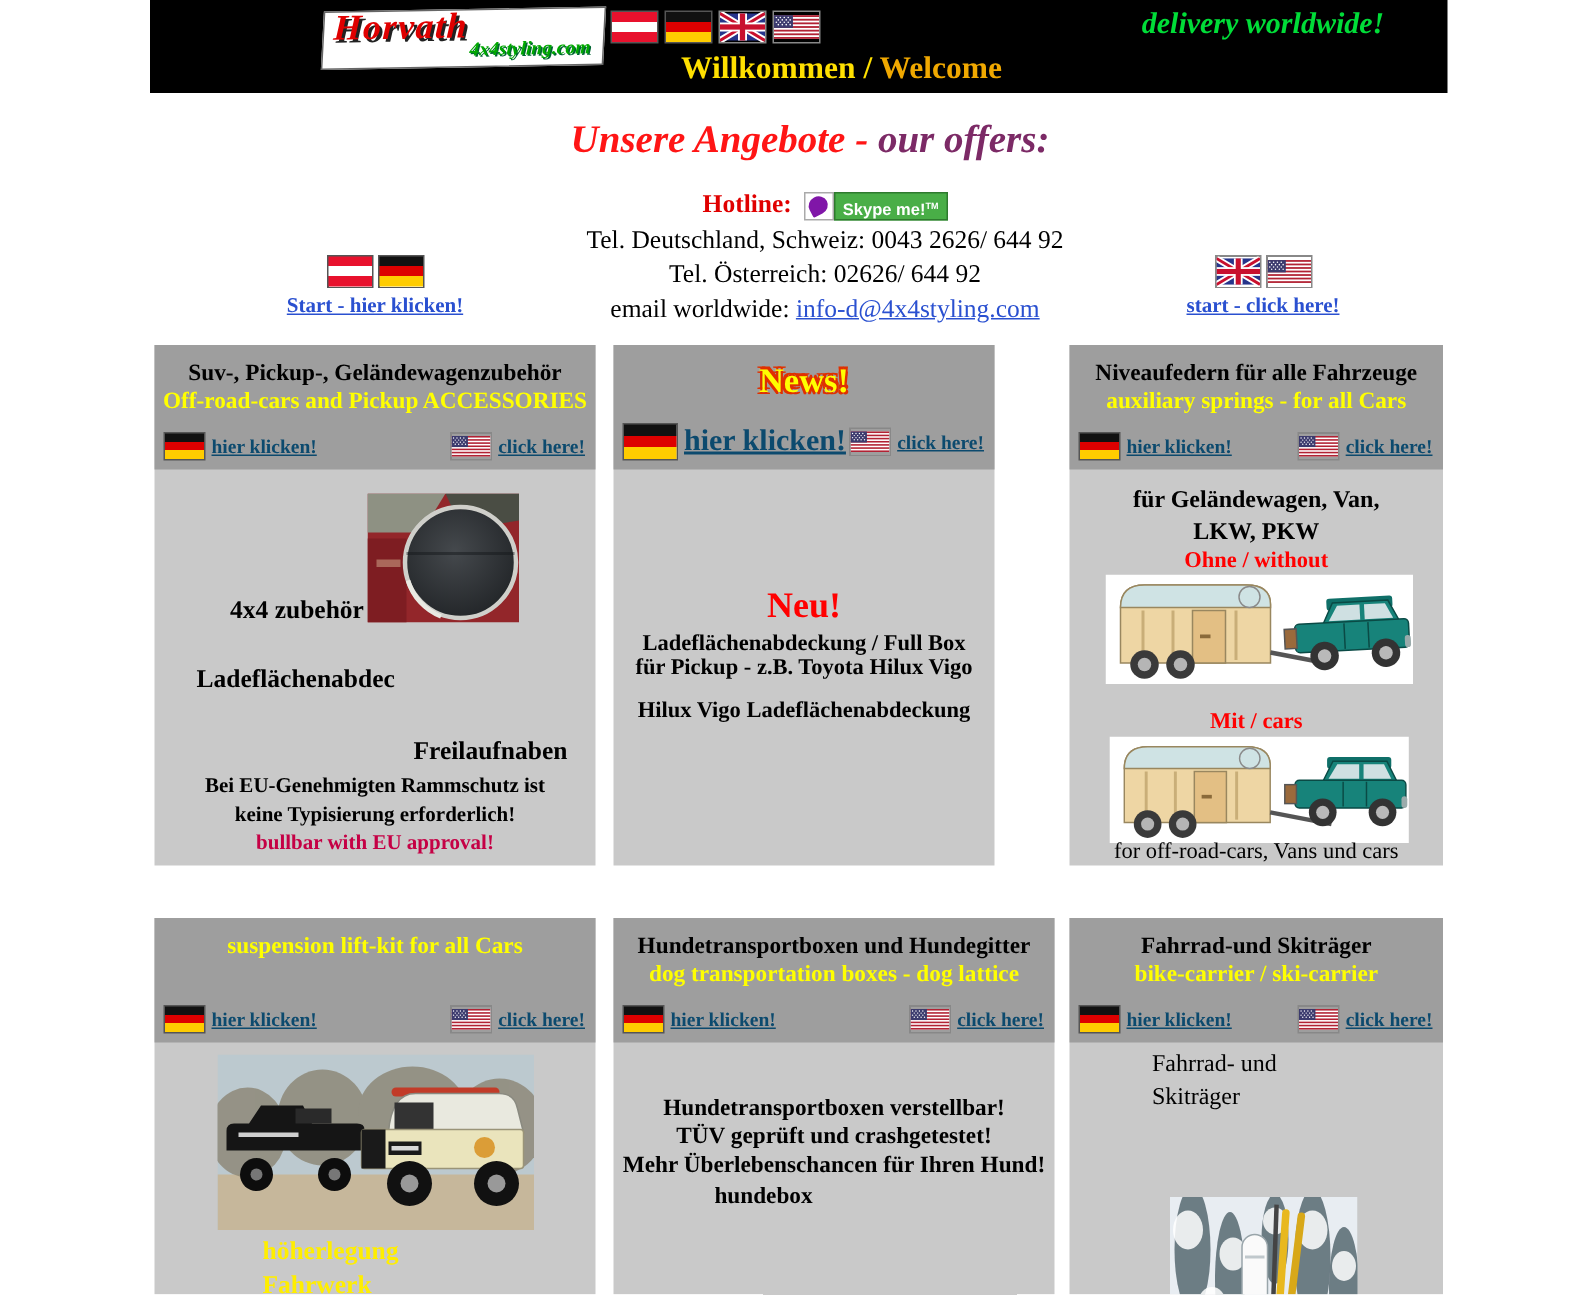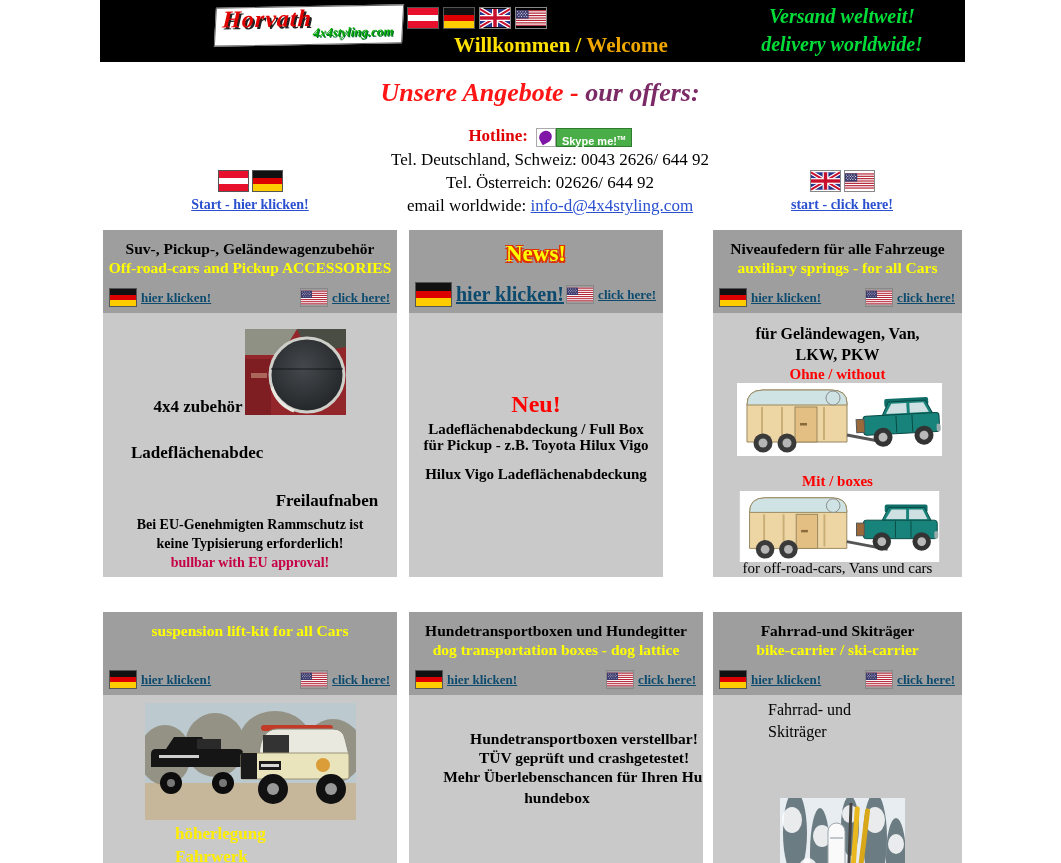--- a/index.html
+++ b/index.html
@@ -225,7 +225,6 @@
       <span class="welcome-en"> Welcome</span>
     </div>
     <div class="shipping">
-      <div>Versand weltweit!</div>
       <div>delivery worldwide!</div>
     </div>
   </div>

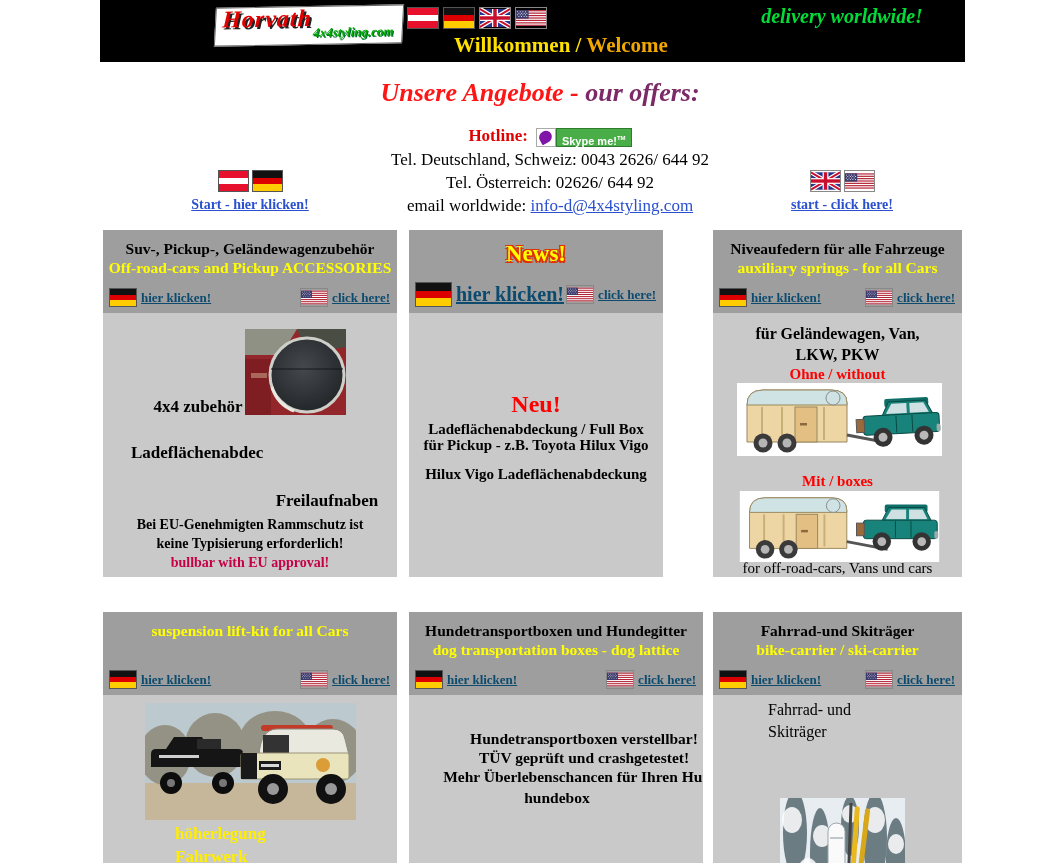--- a/index.html
+++ b/index.html
@@ -361,7 +361,7 @@
         <use href="#trailer-g"></use>
         <use href="#suv-g" transform="rotate(-3 190 52)"></use>
       </svg>
-      <div class="c3-with">Mit / boxes</div>
+      <div class="c3-with">Mit / cars</div>
       <svg class="c3-img2" viewBox="0 0 205 73">
         <rect width="205" height="73" fill="#ffffff"></rect>
         <use href="#trailer-g"></use>

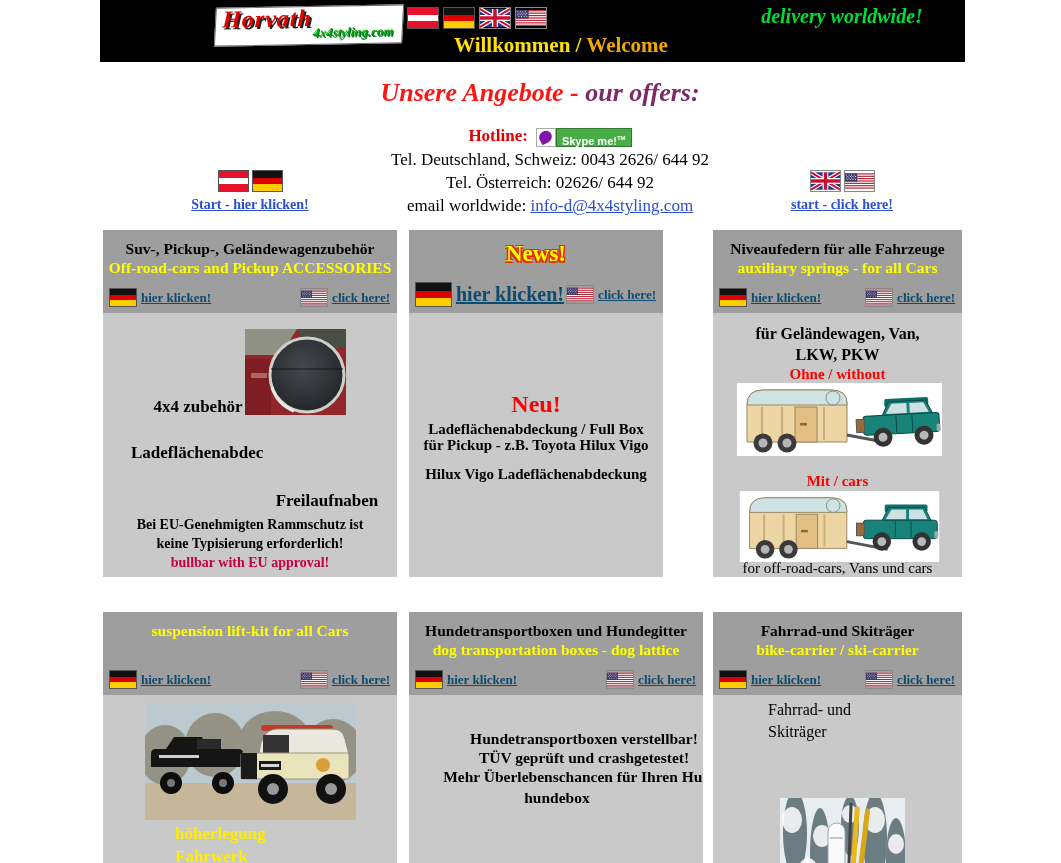--- a/index.html
+++ b/index.html
@@ -118,7 +118,7 @@
 
   
   .c5-lines { position:absolute; left:0; top:34px; width:100%; text-align:center; font-weight:bold;
-              font-size:15.5px; line-height:19px;padding-left:28px; }
+              font-size:15.5px; line-height:19px; }
   .c5-hundebox { position:absolute; left:0; top:94px; width:200px; text-align:center; font-weight:bold;
                  font-size:15.5px;padding-left:48px; }
 

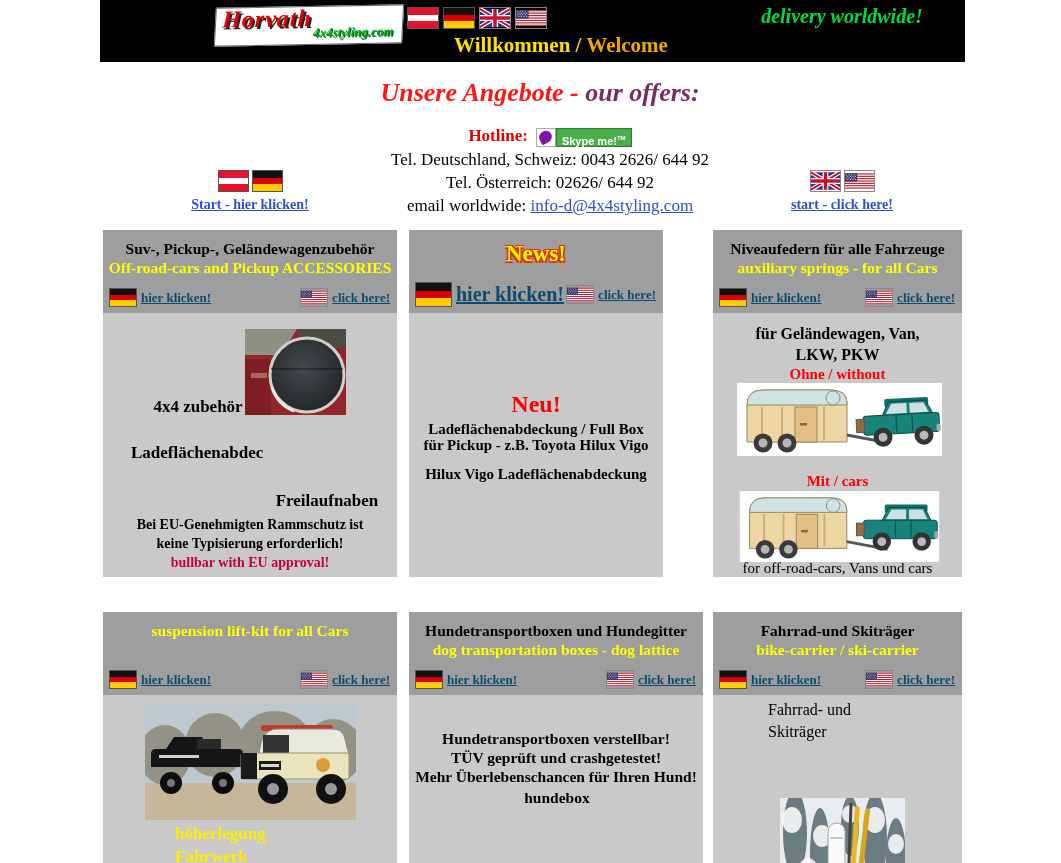--- a/index.html
+++ b/index.html
@@ -120,7 +120,7 @@
   .c5-lines { position:absolute; left:0; top:34px; width:100%; text-align:center; font-weight:bold;
               font-size:15.5px; line-height:19px; }
   .c5-hundebox { position:absolute; left:0; top:94px; width:200px; text-align:center; font-weight:bold;
-                 font-size:15.5px;padding-left:48px; }
+                 font-size:15.5px; }
 
   
   .c6-cap { position:absolute; left:55px; top:4px; font-size:16px; line-height:22px; }

